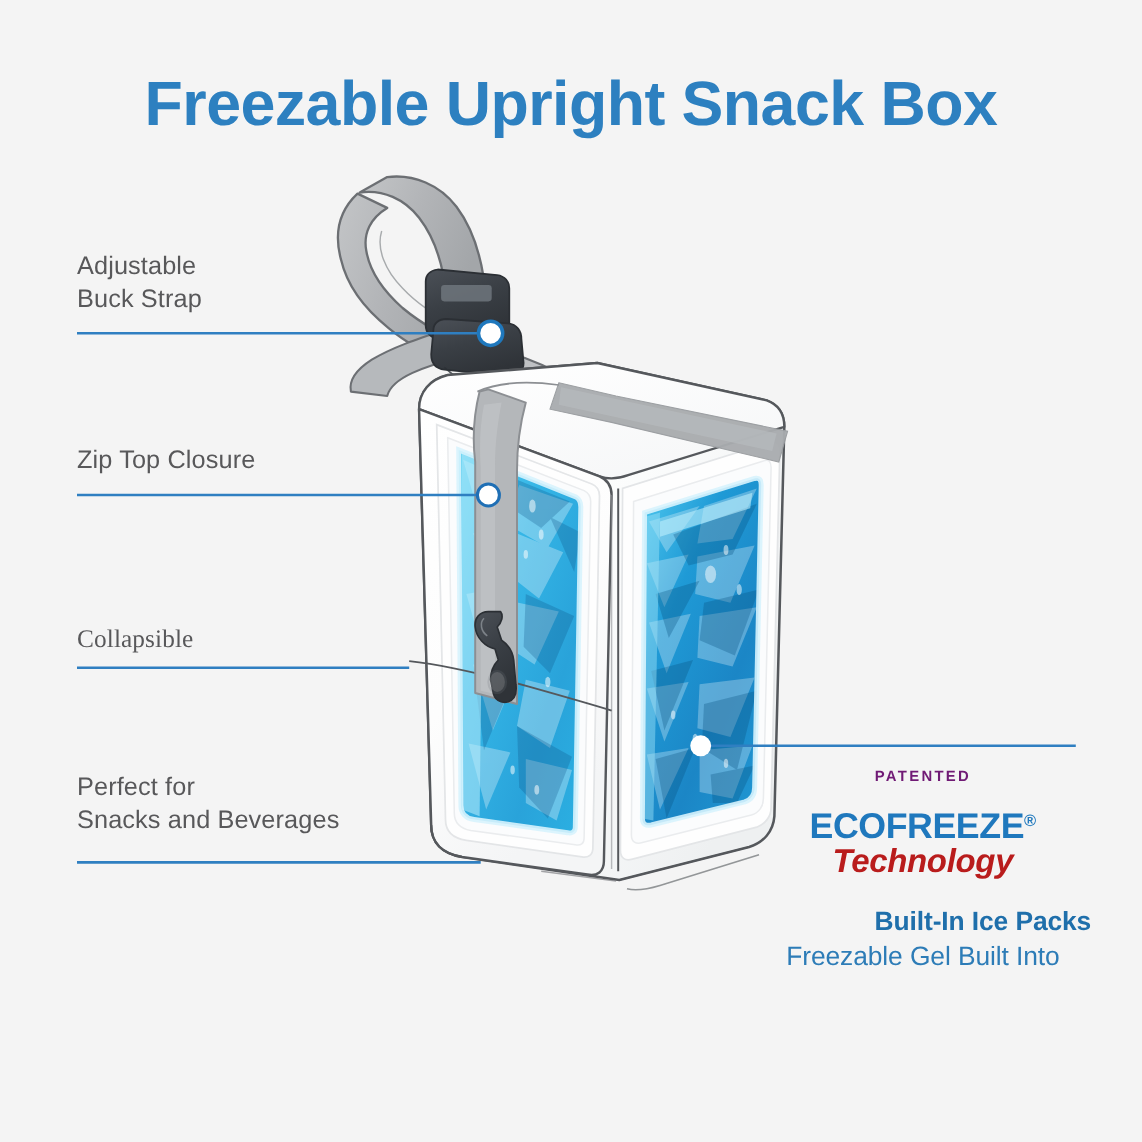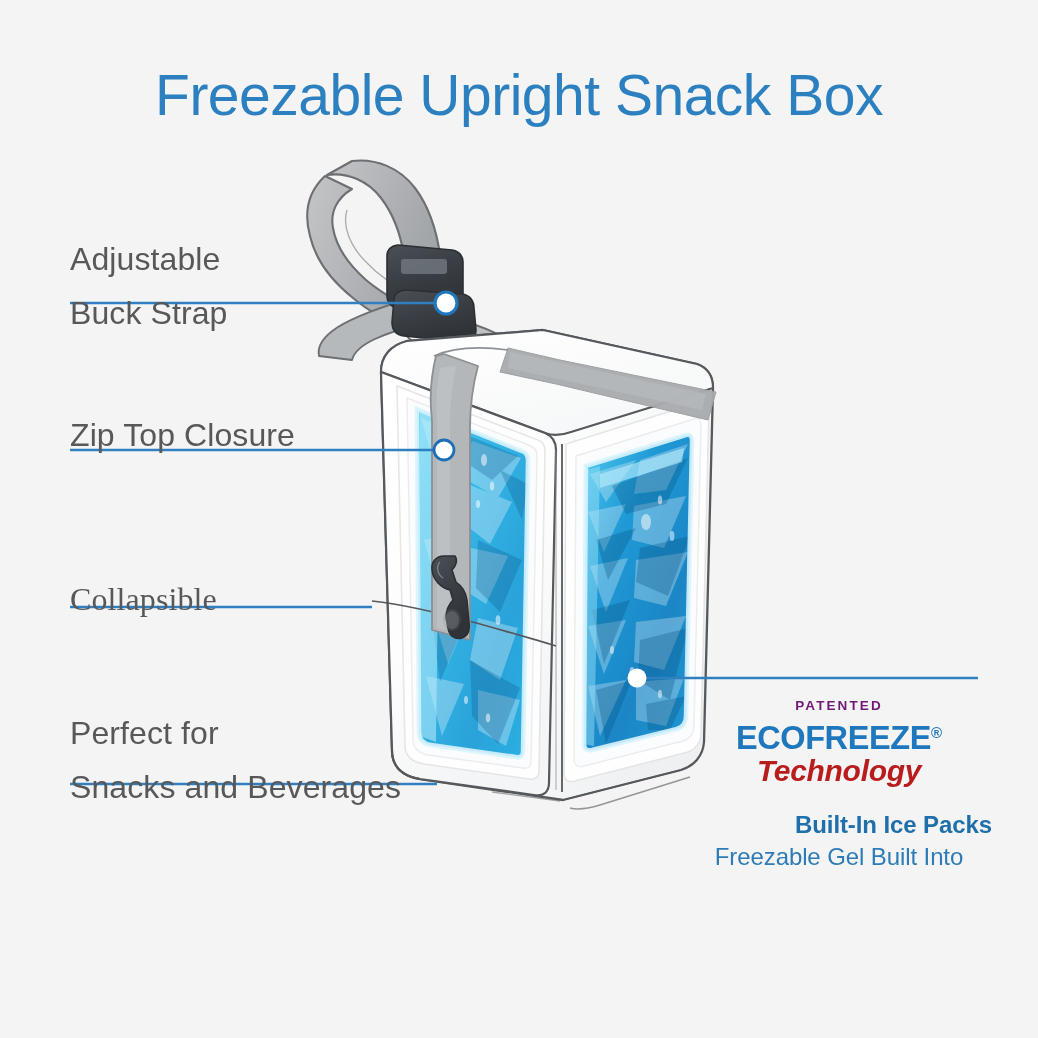--- a/index.html
+++ b/index.html
@@ -29,7 +29,7 @@
     width: 1038px;
     text-align: center;
     font-size: 57px;
-    font-weight: 400;
+    font-weight: 700;
     letter-spacing: -0.5px;
     color: #2d80c0;
     line-height: 1.1;

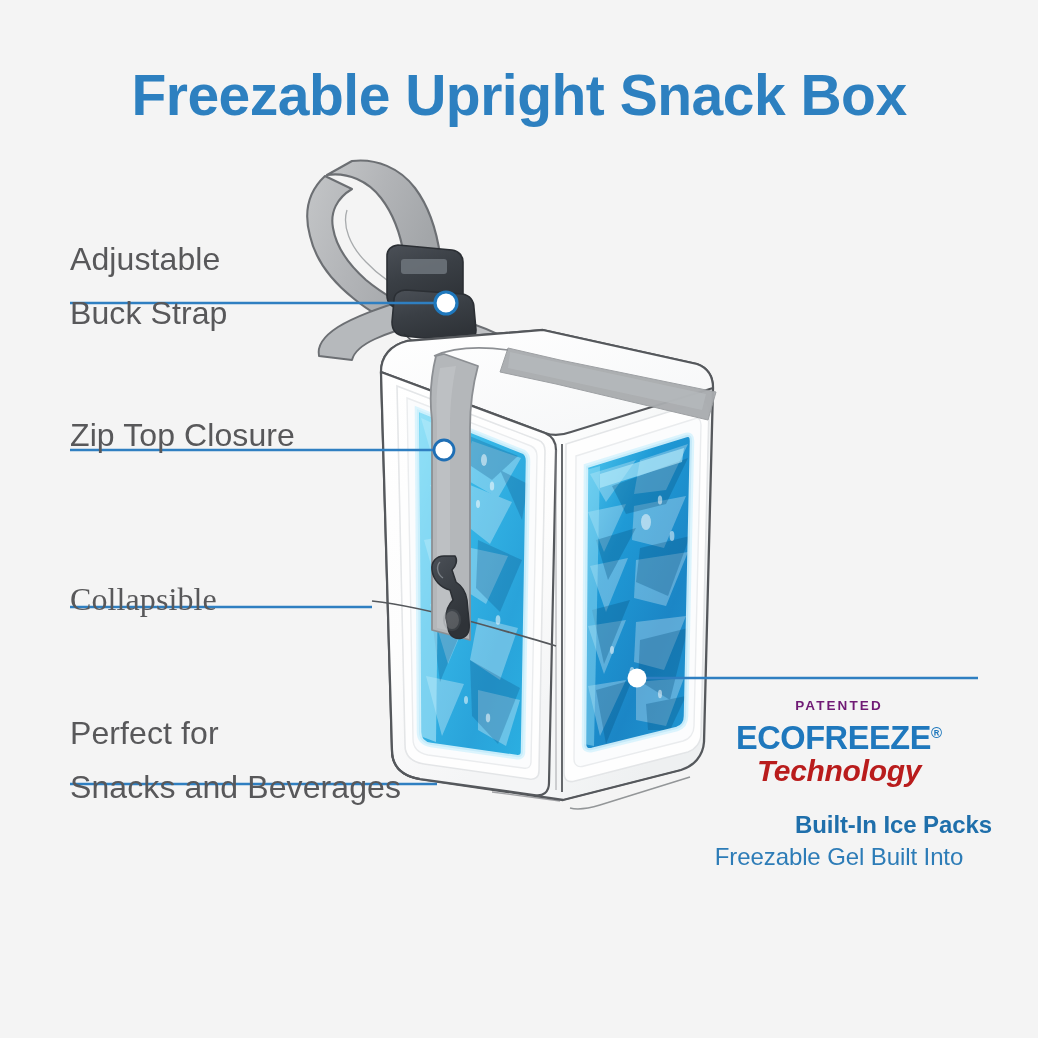--- a/index.html
+++ b/index.html
@@ -42,13 +42,12 @@
     left: 70px;
   }
   .callout-label {
-    font-size: 32px;
+    font-size: 23px;
     font-weight: 400;
     color: #58585a;
     line-height: 1.32;
     letter-spacing: 0.1px;
     white-space: nowrap;
-    margin-top: 12px;
   }
 
   #callout-strap   { top: 226px; }

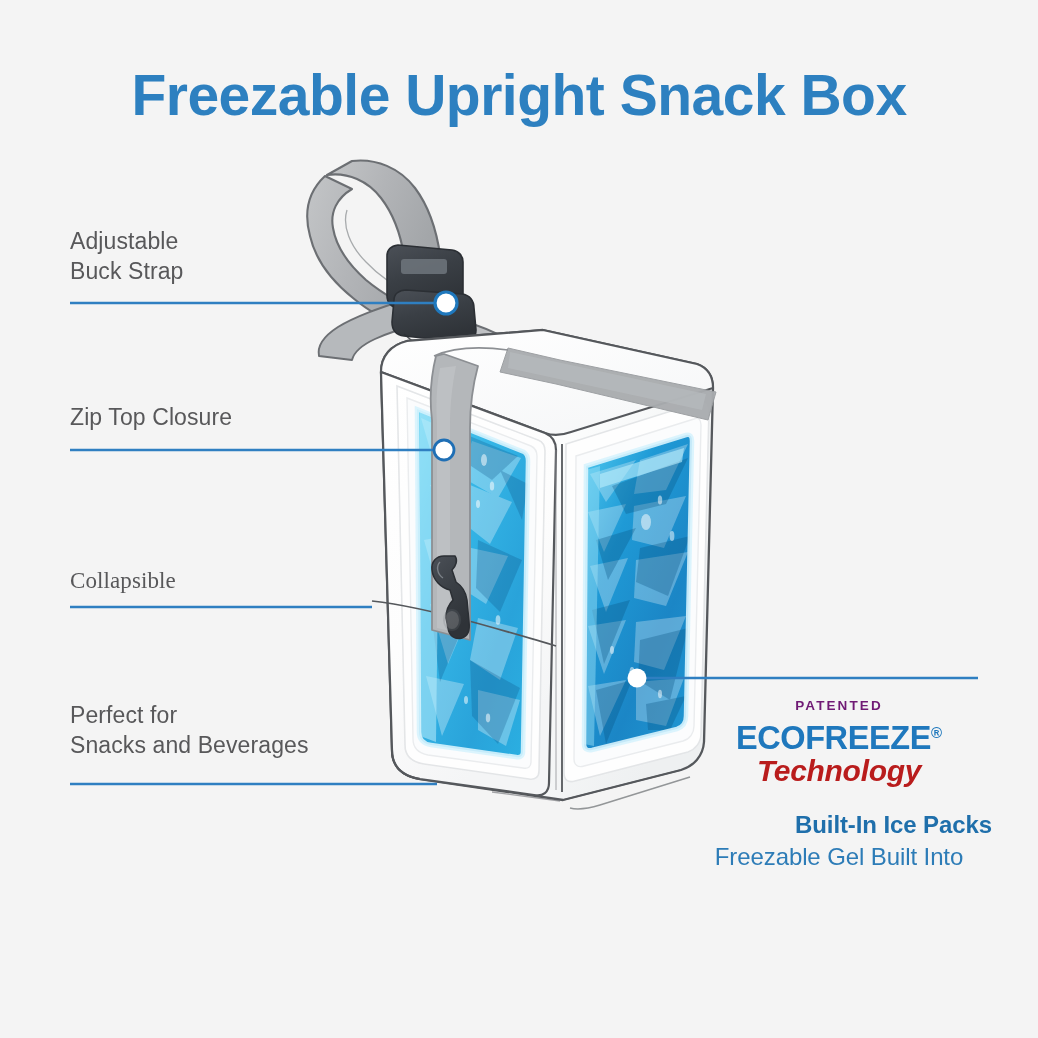--- a/index.html
+++ b/index.html
@@ -71,7 +71,7 @@
     line-height: 1.2;
   }
   #ecofreeze-wordmark {
-    margin-top: 8px;
+    margin-top: 21px;
     font-size: 32.5px;
     font-weight: 700;
     letter-spacing: -0.4px;

